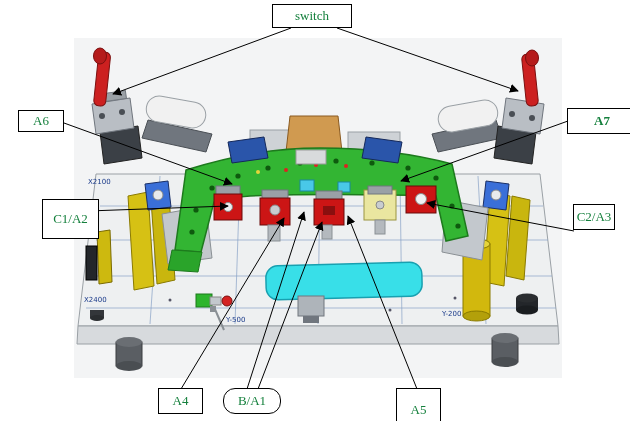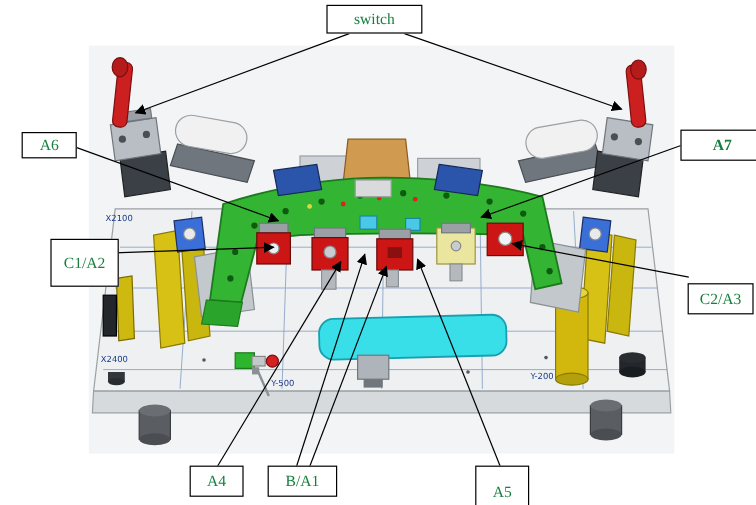--- a/index.html
+++ b/index.html
@@ -17,7 +17,7 @@
   .lbl-a6{left:18px;top:110px;width:46px;height:22px;}
   .lbl-c1a2{left:3px;top:199px;width:57px;height:40px;margin-left:39px;}
   .lbl-a7{left:567px;top:108px;width:70px;height:26px;font-weight:bold;}
-  .lbl-c2a3{left:573px;top:236px;width:55px;height:26px;}
+  .lbl-c2a3{left:573px;top:204px;width:42px;height:26px;}
   .lbl-a4{left:158px;top:388px;width:45px;height:26px;}
   .lbl-ba1{left:223px;top:388px;width:58px;height:26px;}
   .lbl-a5{left:396px;top:388px;width:45px;height:44px;}

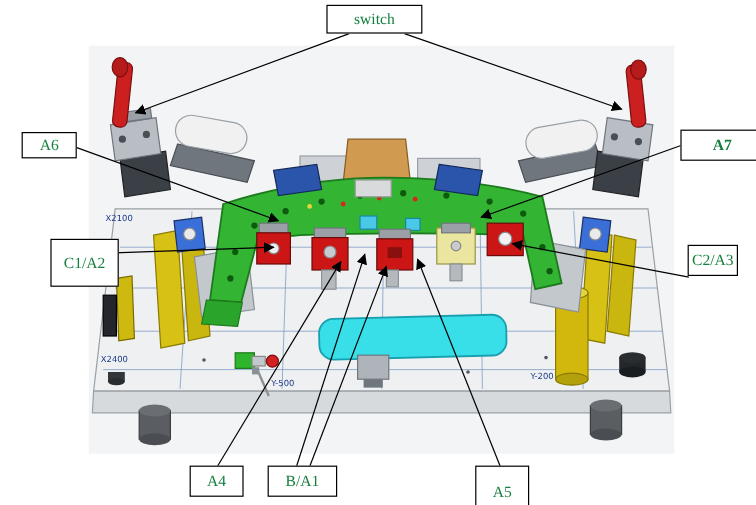--- a/index.html
+++ b/index.html
@@ -19,7 +19,7 @@
   .lbl-a7{left:567px;top:108px;width:70px;height:26px;font-weight:bold;}
   .lbl-c2a3{left:573px;top:204px;width:42px;height:26px;}
   .lbl-a4{left:158px;top:388px;width:45px;height:26px;}
-  .lbl-ba1{left:223px;top:388px;width:58px;height:26px;}
+  .lbl-ba1{left:223px;top:388px;width:58px;height:26px;border-radius:12px;}
   .lbl-a5{left:396px;top:388px;width:45px;height:44px;}
   .marking{font-family:"DejaVu Sans",sans-serif;font-size:7px;fill:#1a3a8a;}
 </style>

